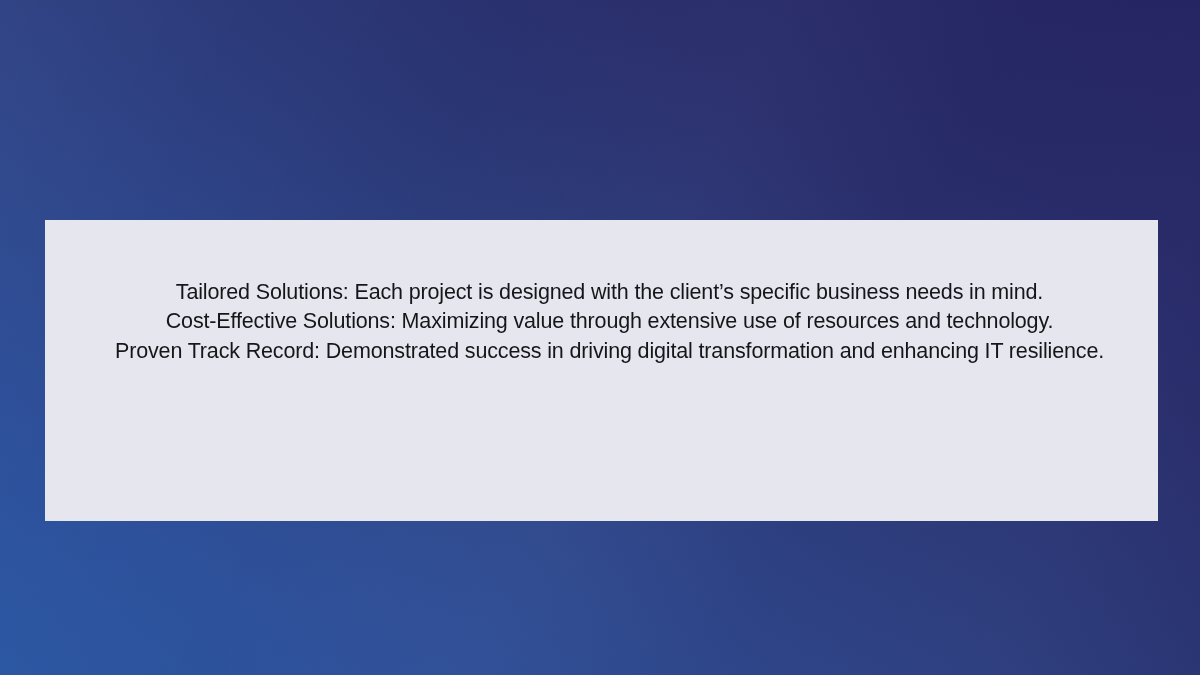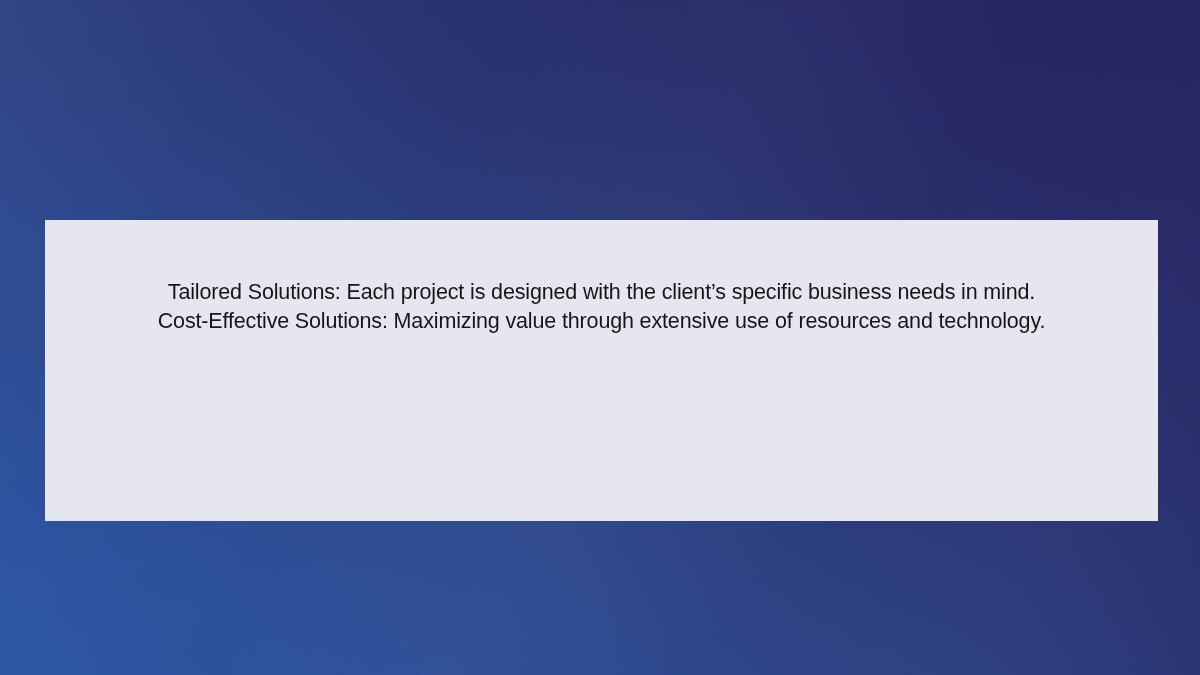--- a/index.html
+++ b/index.html
@@ -93,7 +93,7 @@
 
   .card-body {
     position: absolute;
-    left: 0;
+    left: 8px;
     top: 58px;
     width: 1113px;
     padding: 0 22px;

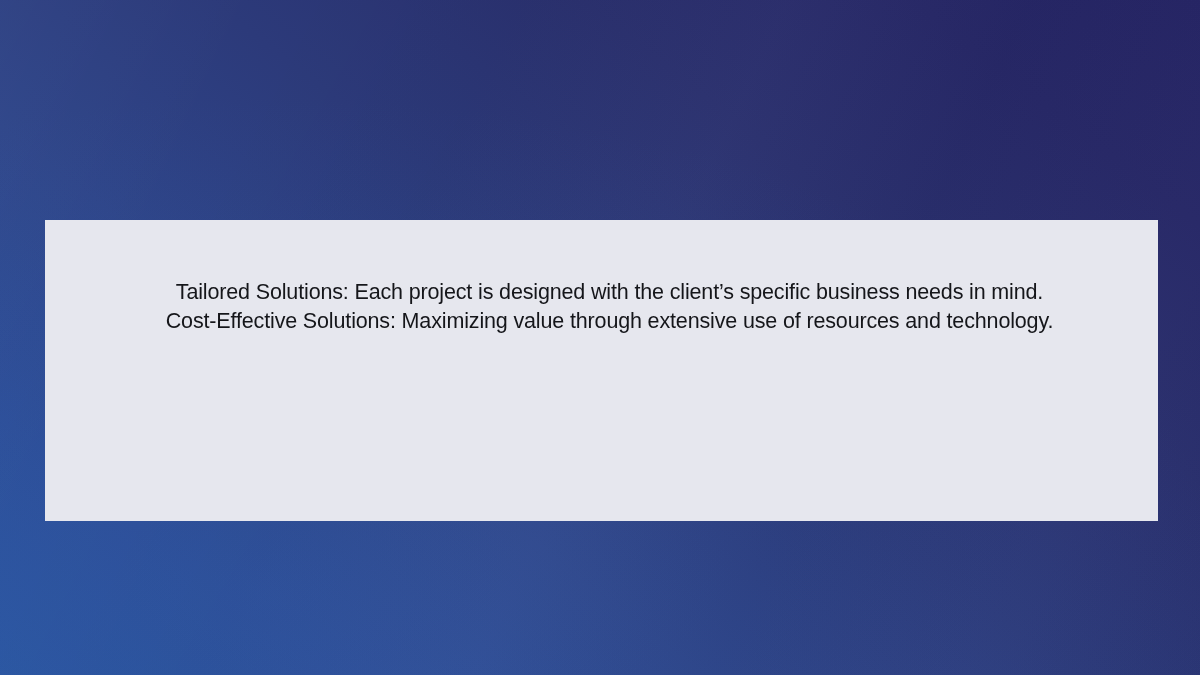--- a/index.html
+++ b/index.html
@@ -125,6 +125,7 @@
     <div class="card-body">
       <span class="bullet-line">Tailored Solutions: Each project is designed with the client’s specific business needs in mind.</span>
       <span class="bullet-line">Cost-Effective Solutions: Maximizing value through extensive use of resources and technology.</span>
+      <span class="bullet-line">Proven Track Record: Demonstrated success in driving digital transformation and enhancing IT resilience.</span>
     </div>
   </div>
 

